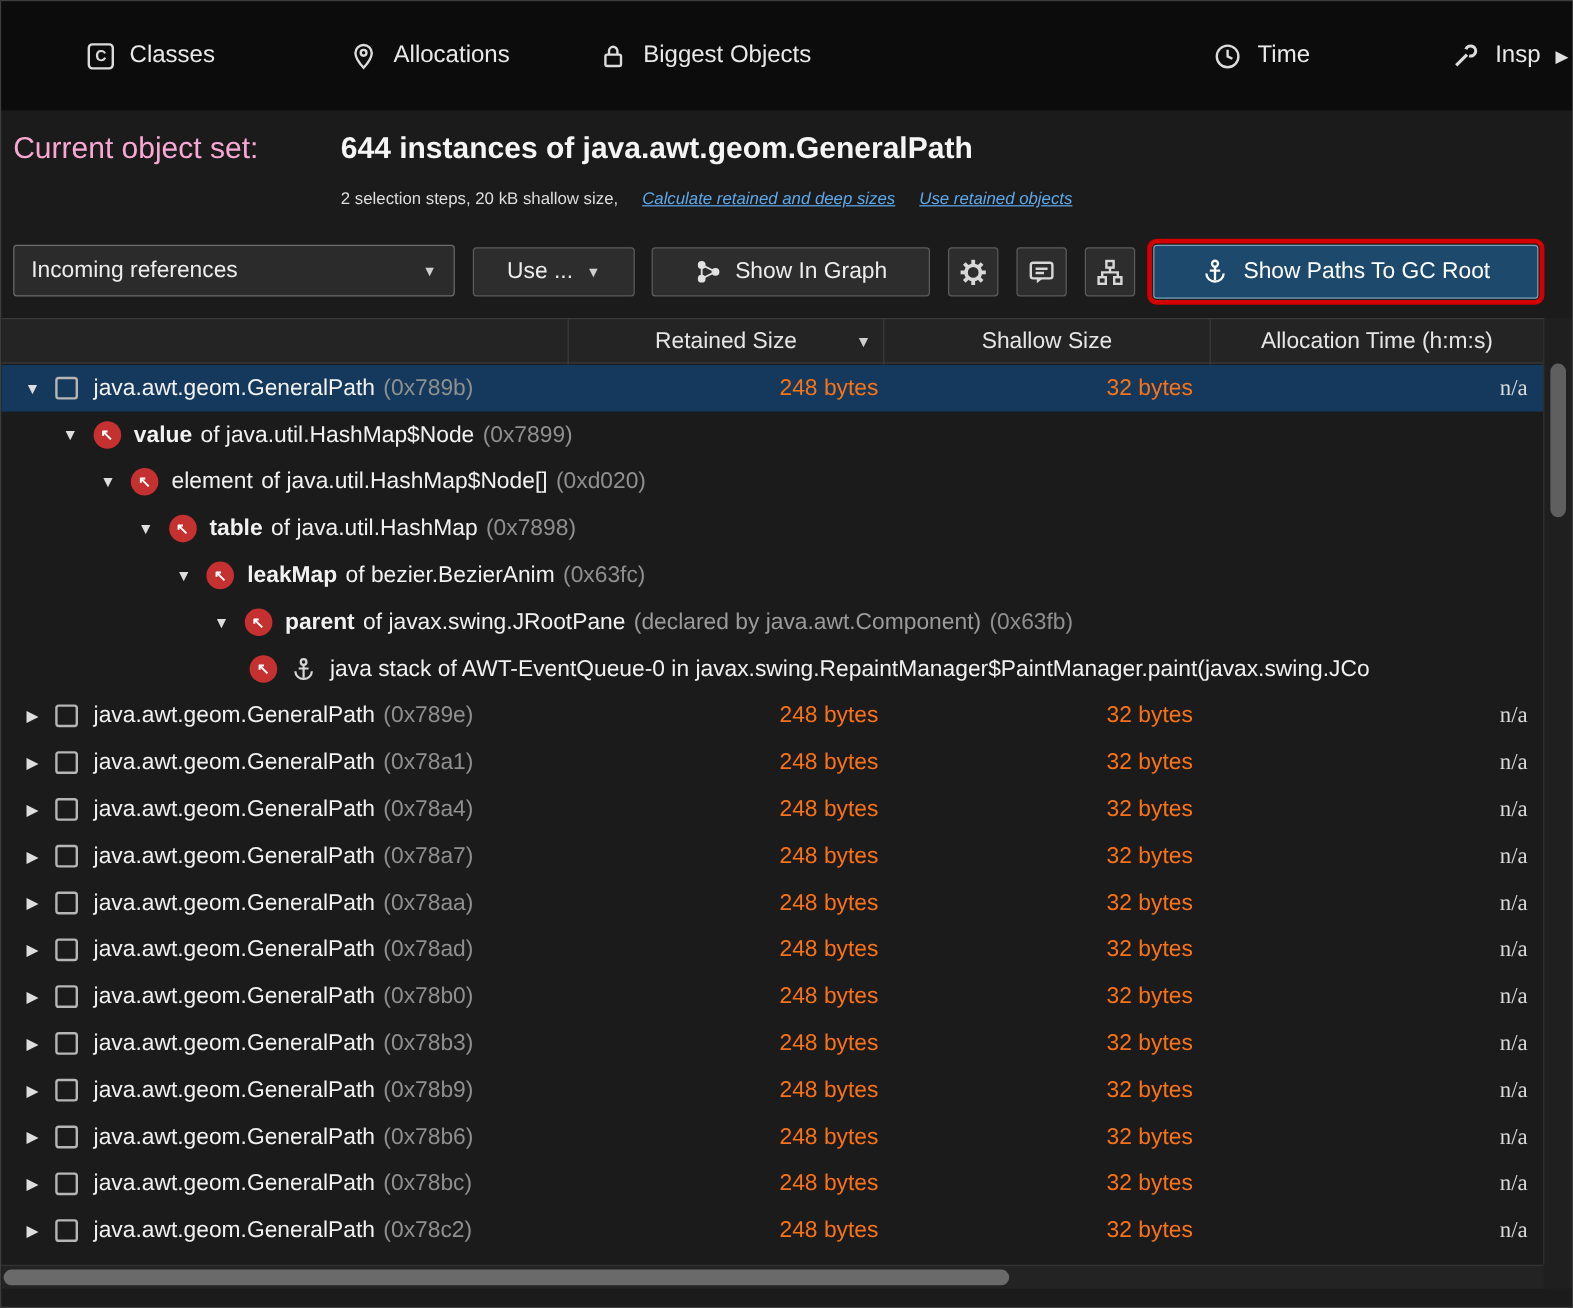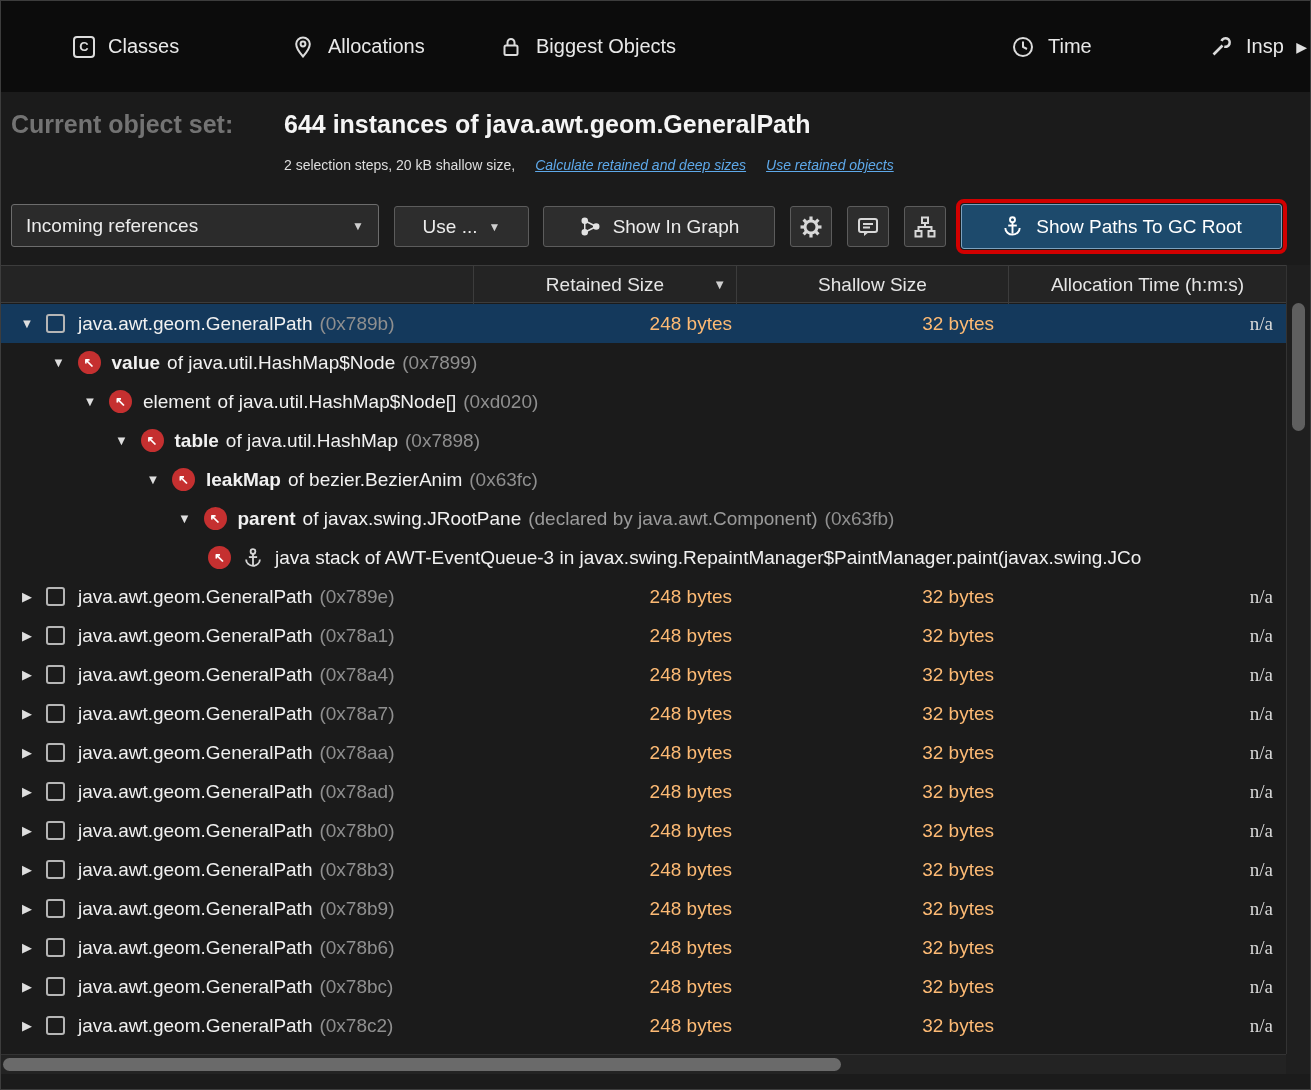--- a/index.html
+++ b/index.html
@@ -16,7 +16,7 @@
   .overflow-chev { position:absolute; right:5px; top:38px; color:#e0e0e0; font-size:14px; }
 
   
-  .hdr-label { position:absolute; left:10px; top:109px; font-size:25px; font-weight:bold; color:#737373; }
+  .hdr-label { position:absolute; left:10px; top:109px; font-size:25px; font-weight:normal; color:#f9a8d4; }
   .hdr-title { position:absolute; left:283px; top:109px; font-size:25px; font-weight:bold; color:#f5f5f5; }
   .subrow { position:absolute; left:283px; top:156px; display:flex; gap:20px; align-items:baseline; font-size:14px; color:#dedede; white-space:nowrap; }
   .link { color:#5ea9ea; text-decoration:underline; cursor:pointer;font-style:italic; }

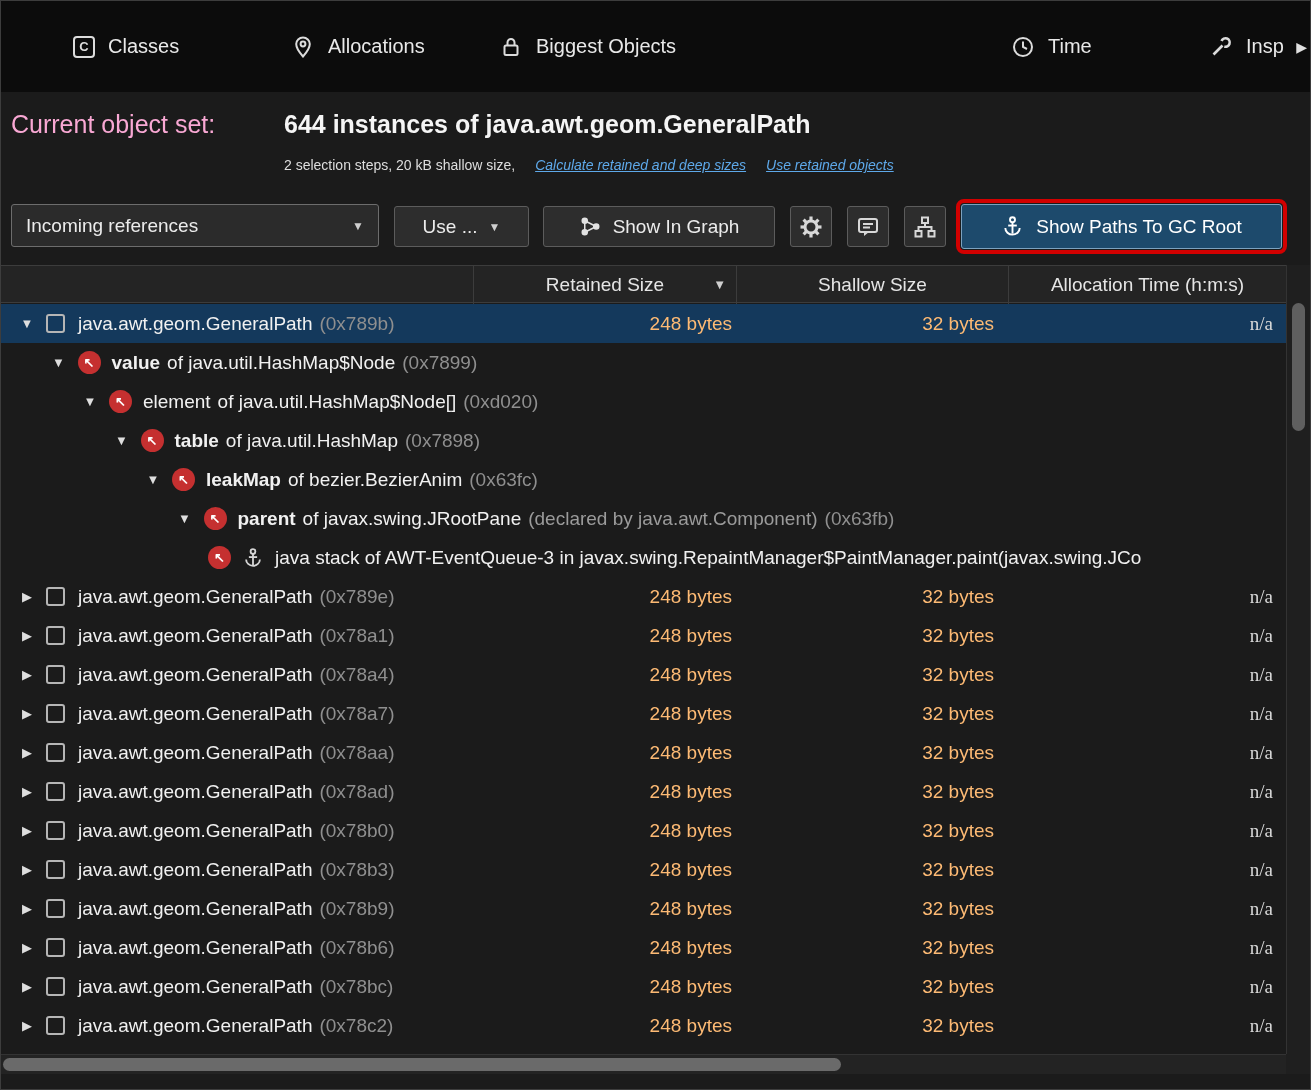--- a/index.html
+++ b/index.html
@@ -50,7 +50,7 @@
   .rest { margin-left:7px; }
   .note { margin-left:7px; color:#9b9b9b; }
   .addr { margin-left:7px; color:#8f8f8f; }
-  .val { position:absolute; font-size:19px; color:#fdba74; }
+  .val { position:absolute; font-size:19px; color:#f97316; }
   .v-ret { right:554px; } .v-sh { right:292px; } .v-al { right:13px; color:#dadada;font-family:Liberation Serif, serif; }
 
   

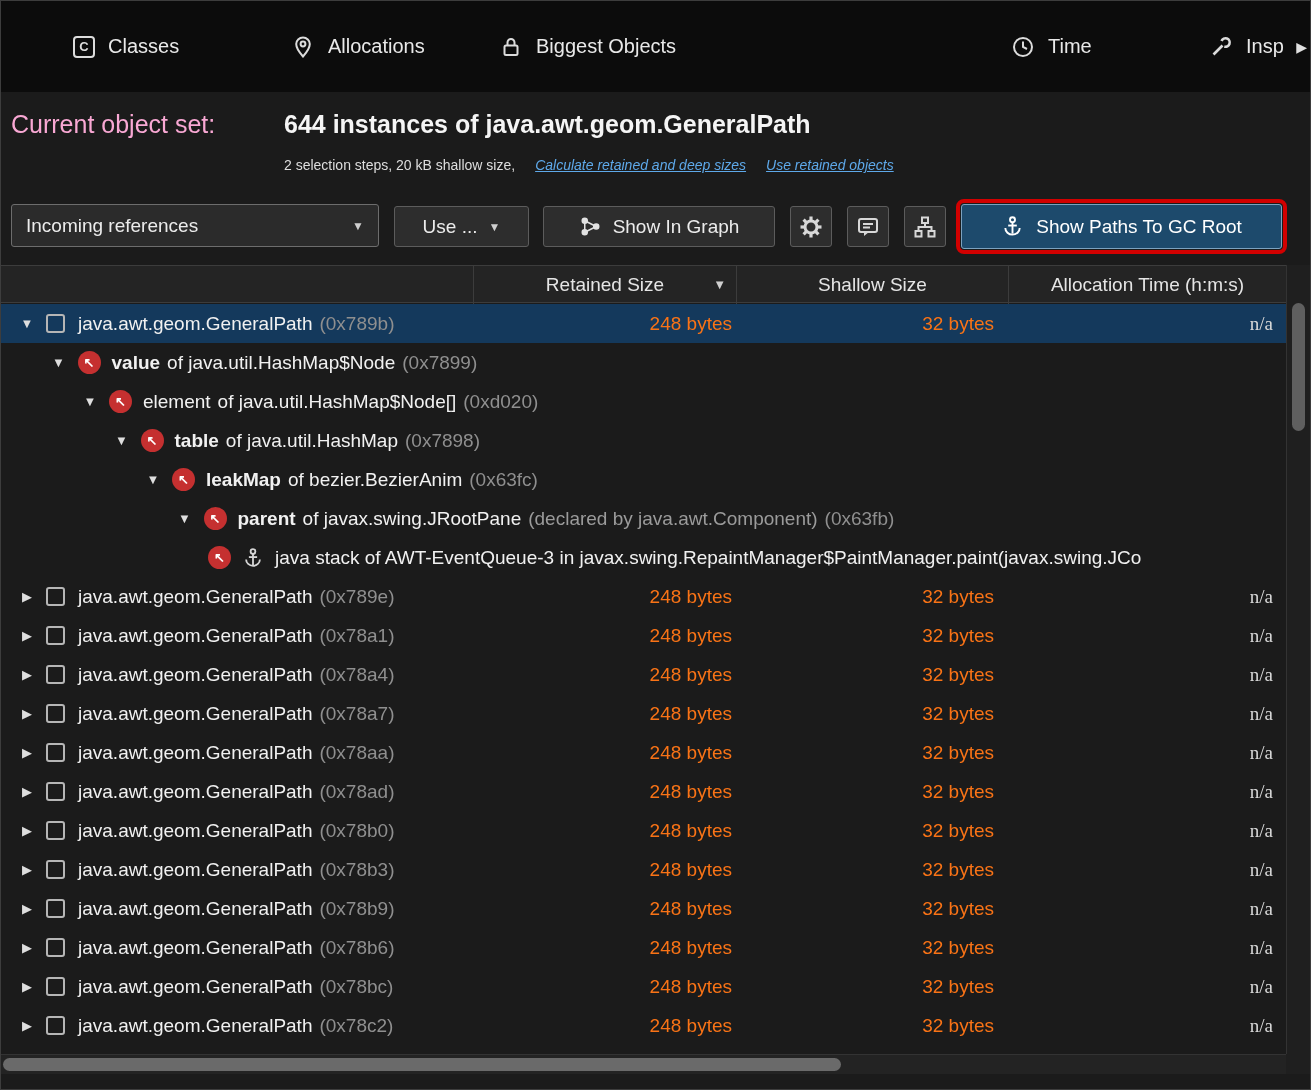--- a/index.html
+++ b/index.html
@@ -259,7 +259,7 @@
             <path d="M4.5 13.5 a7.5 7 0 0 0 15 0"></path>
           </svg>
         </span>
-        <span class="nm">java stack of AWT-EventQueue-3 in javax.swing.RepaintManager$PaintManager.paint(javax.swing.JCo</span>
+        <span class="nm">java stack of AWT-EventQueue-0 in javax.swing.RepaintManager$PaintManager.paint(javax.swing.JCo</span>
       </div>
       <div class="trow" style="padding-left: 18px;">
         <span class="twisty">▶</span>

